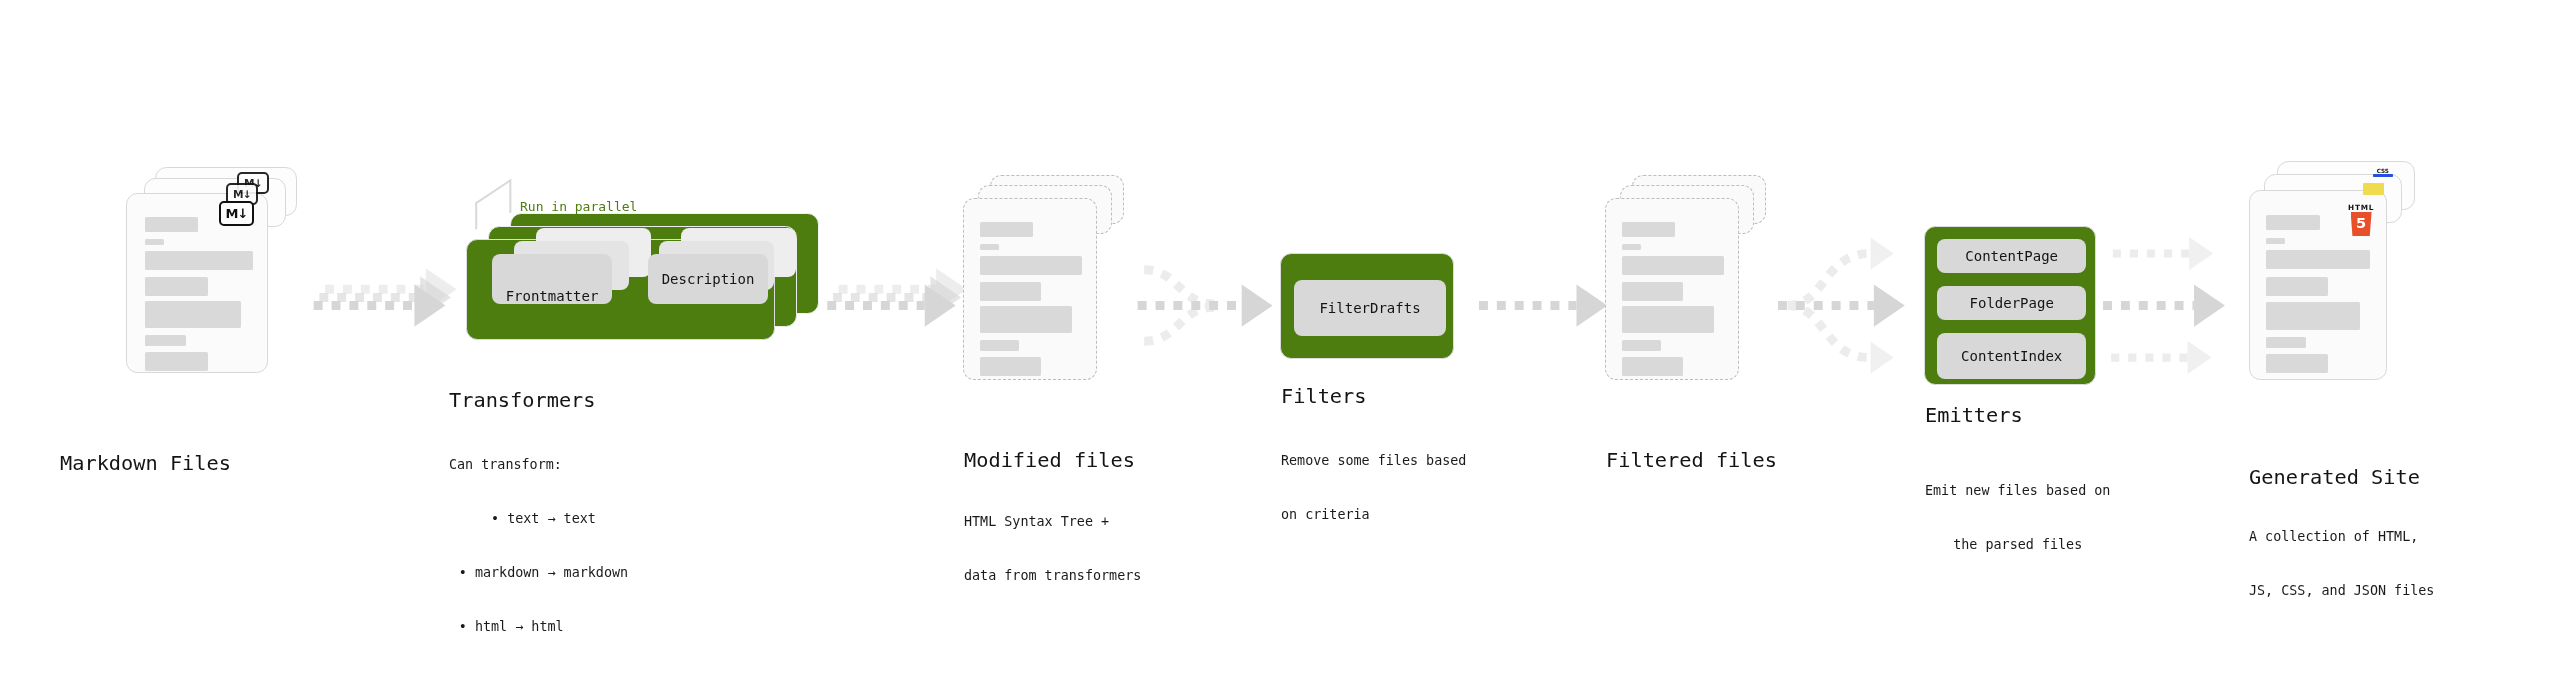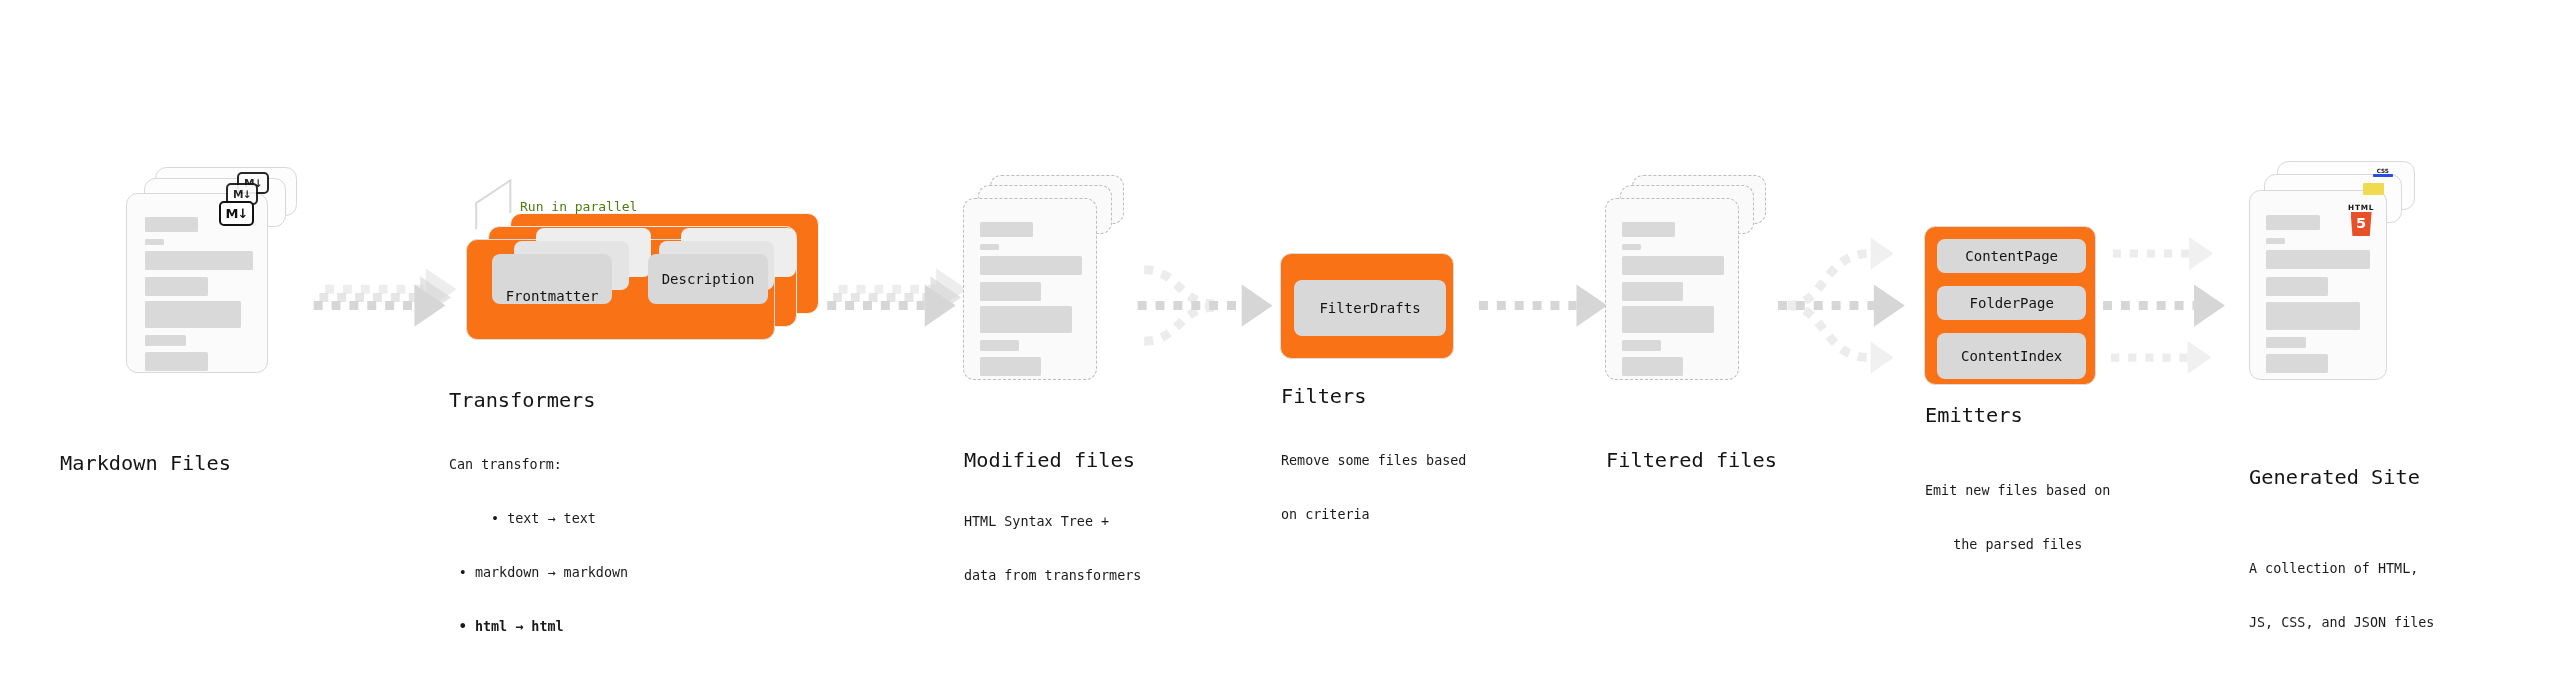--- a/index.html
+++ b/index.html
@@ -82,7 +82,7 @@
     position:absolute;
     border:1.6px solid #dcdcdc;
     border-radius:11.4px;
-    background:#f97316;
+    background:#4d7c0f;
     box-sizing:border-box;
   }
   .gbox.l2{border-color:#ececec;}

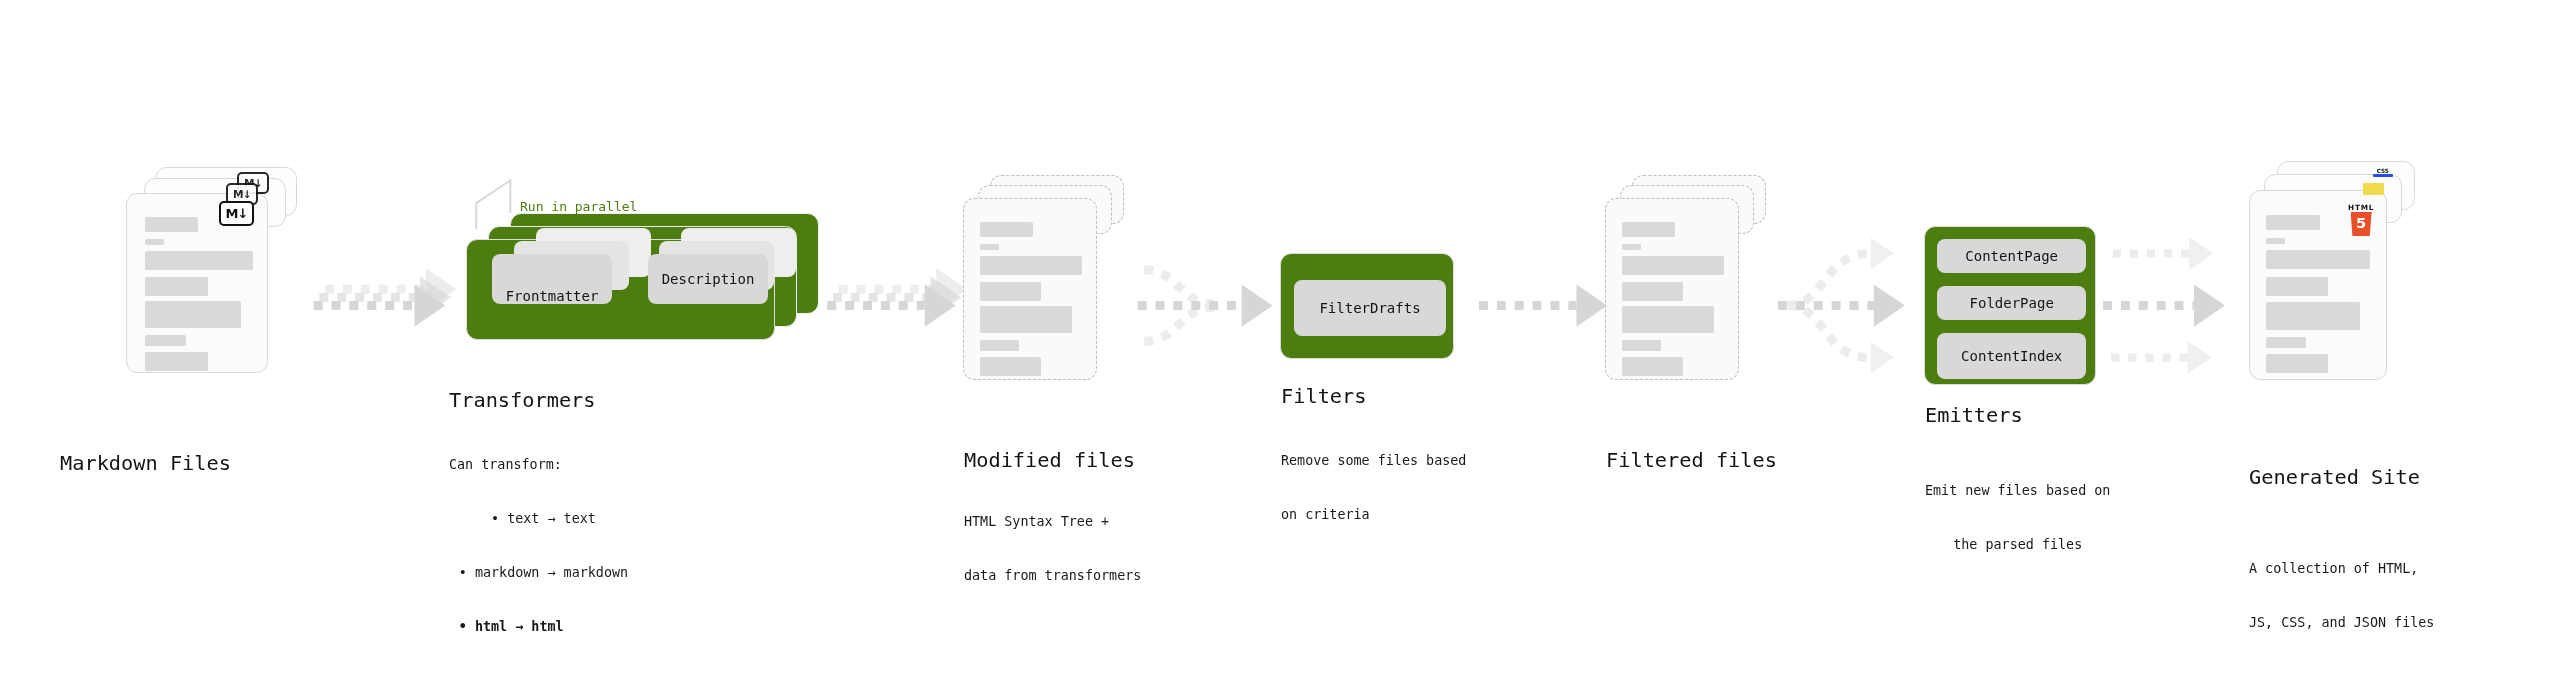--- a/index.html
+++ b/index.html
@@ -338,7 +338,7 @@
     </div>
   </div>
   <div class="title" style="left:2249px;top:465px;">Generated Site</div>
-  <div class="sub" style="left:2249px;top:524px;">
+  <div class="sub" style="left:2249px;top:492px;">
     <div>A collection of HTML,</div>
     <div>JS, CSS, and JSON files</div>
   </div>

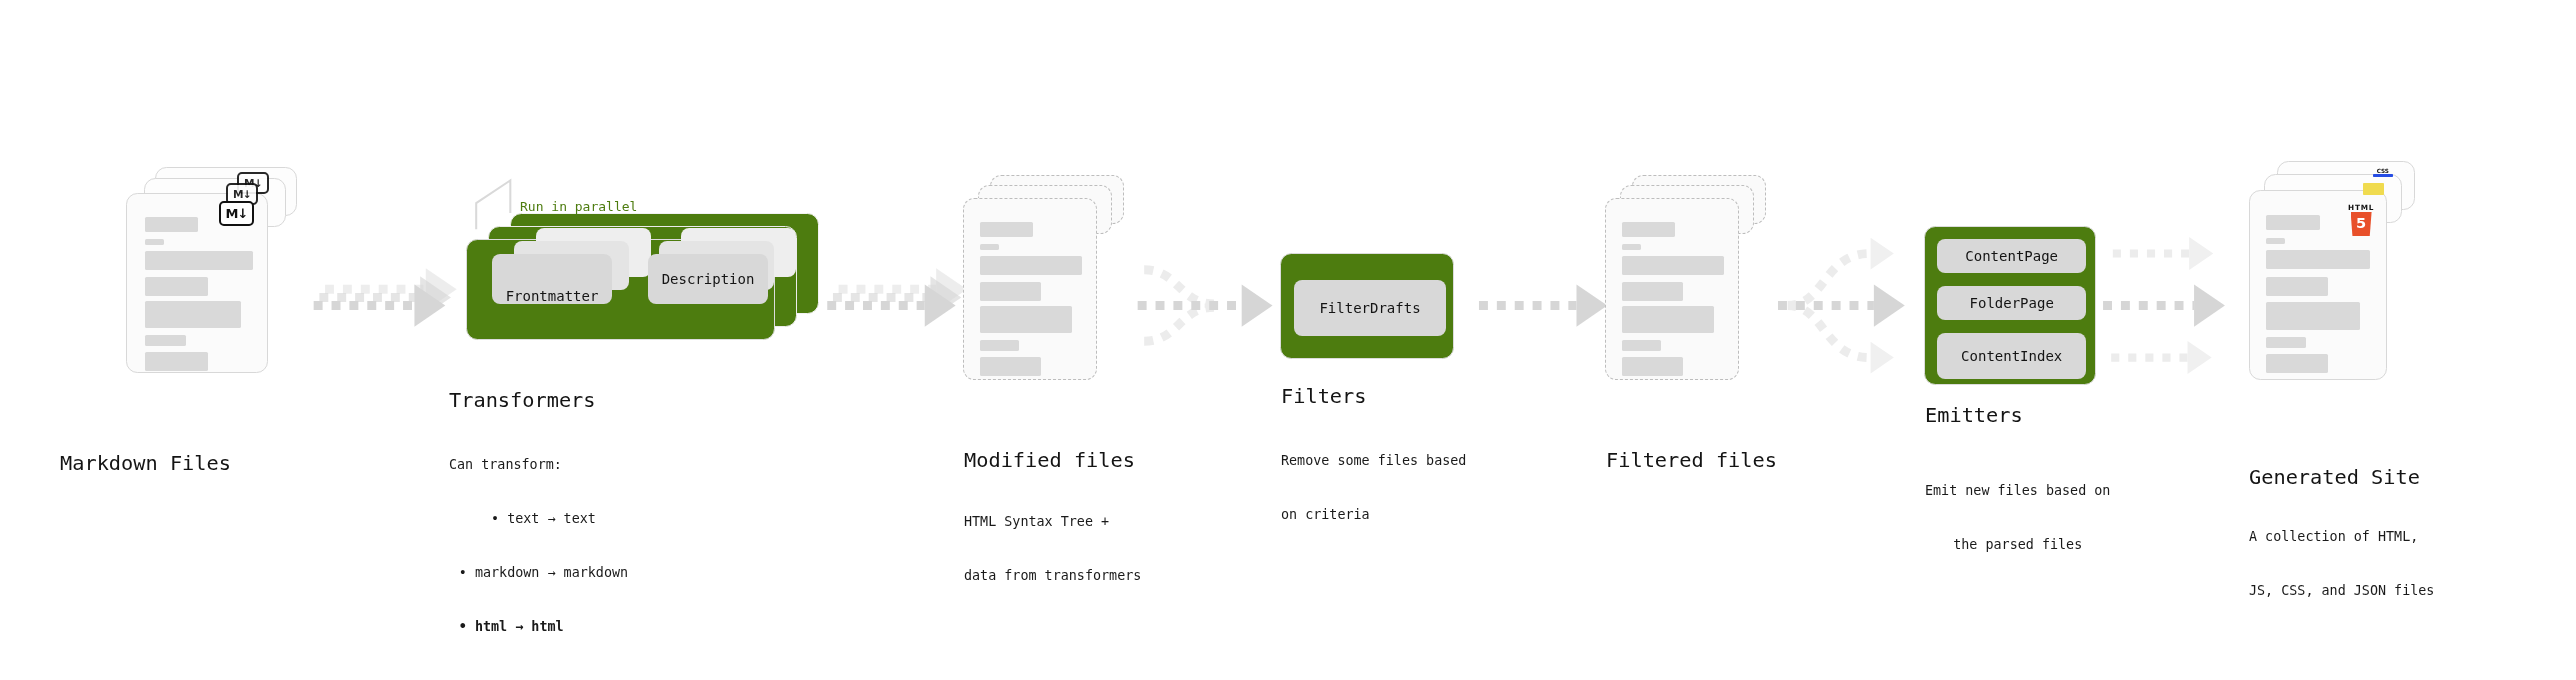--- a/index.html
+++ b/index.html
@@ -245,7 +245,7 @@
     <div>Can transform:</div>
     <div style="padding-left:9.8px;text-align:center;">• text → text</div>
     <div style="padding-left:9.8px;">• markdown → markdown</div>
-    <div style="padding-left:9.8px;font-weight:bold;">• html → html</div>
+    <div style="padding-left:9.8px;">• html → html</div>
   </div>
 
   <div class="stack" style="left:963px;top:175px;">

